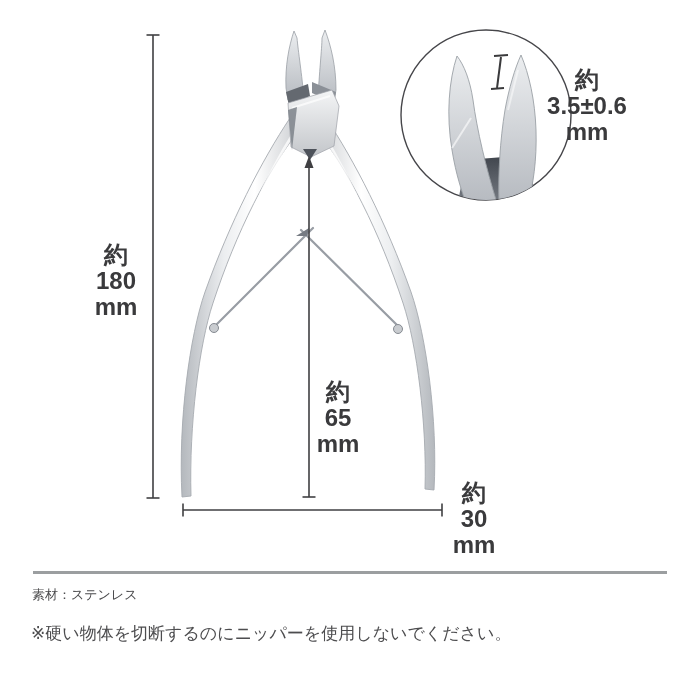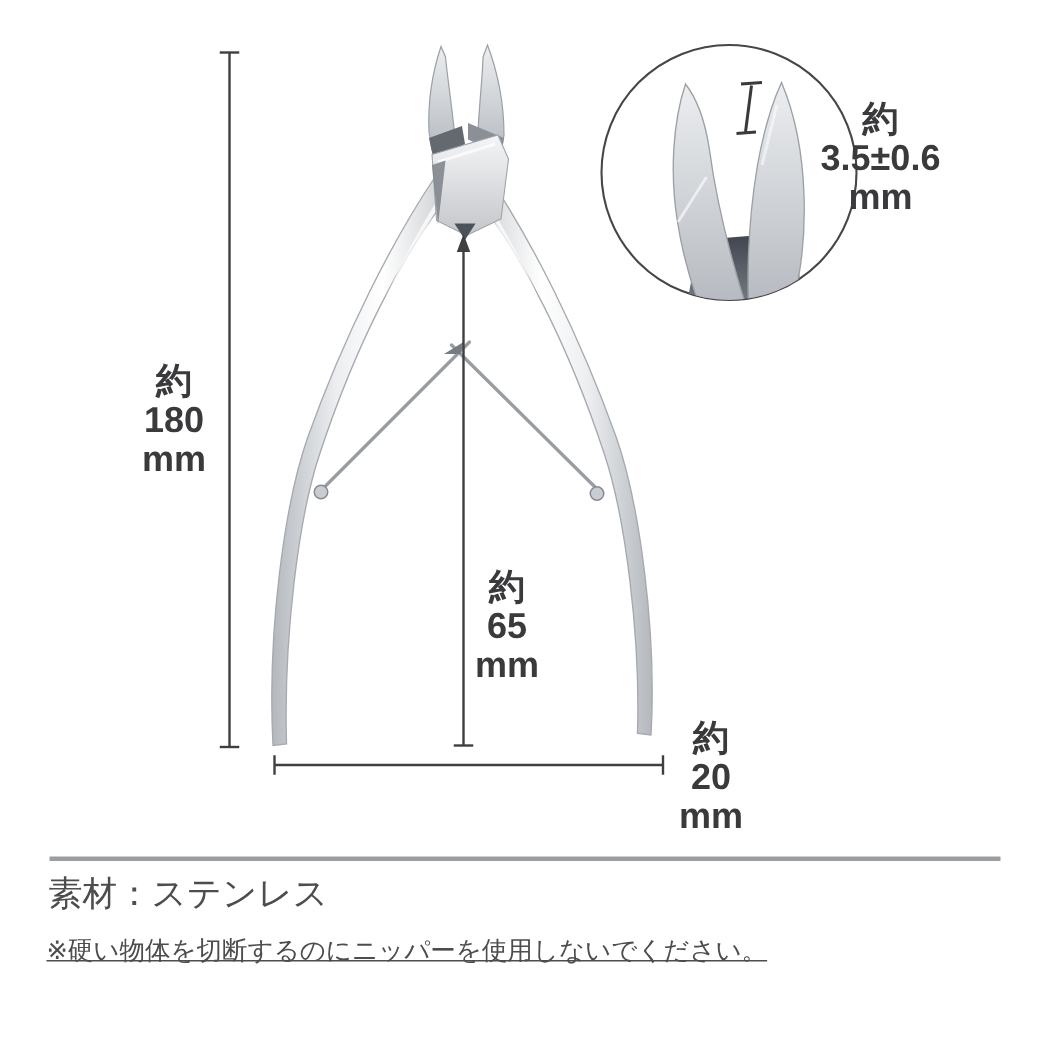--- a/index.html
+++ b/index.html
@@ -147,7 +147,7 @@
 
   <div class="dim-label" id="label-width">
     <span>約</span>
-    <span>20</span>
+    <span>30</span>
     <span>mm</span>
   </div>
 

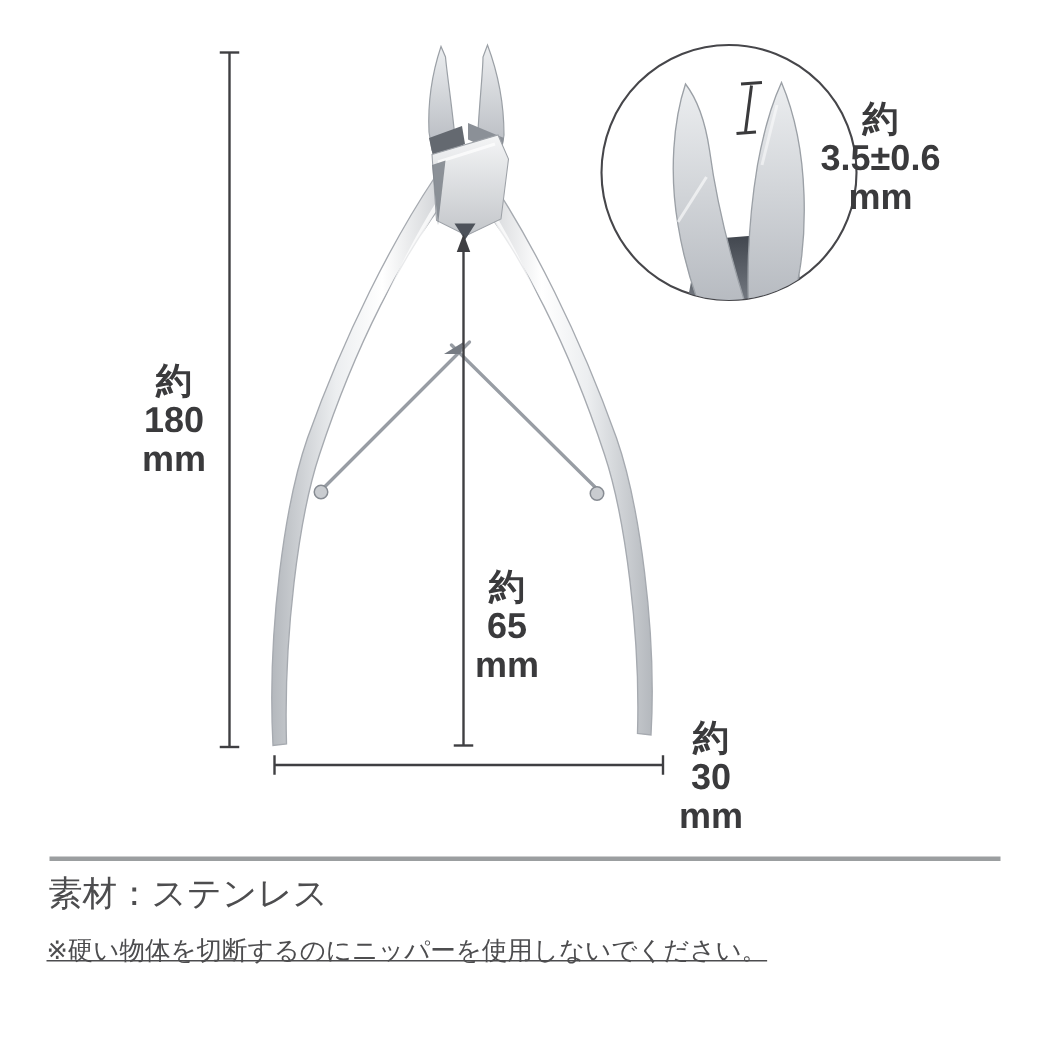--- a/index.html
+++ b/index.html
@@ -21,7 +21,7 @@
     position:absolute;left:33px;top:571px;width:634px;height:3px;background:#9b9ea0;
   }
   #material-line{
-    position:absolute;left:32px;top:584px;font-size:23px;line-height:22px;color:#4d4d4f;text-align:center;
+    position:absolute;left:32px;top:584px;font-size:13px;line-height:22px;color:#4d4d4f;text-align:center;
   }
   #notes{
     position:absolute;left:31px;top:623px;font-size:17px;line-height:22.5px;color:#4d4d4f;text-decoration:underline;

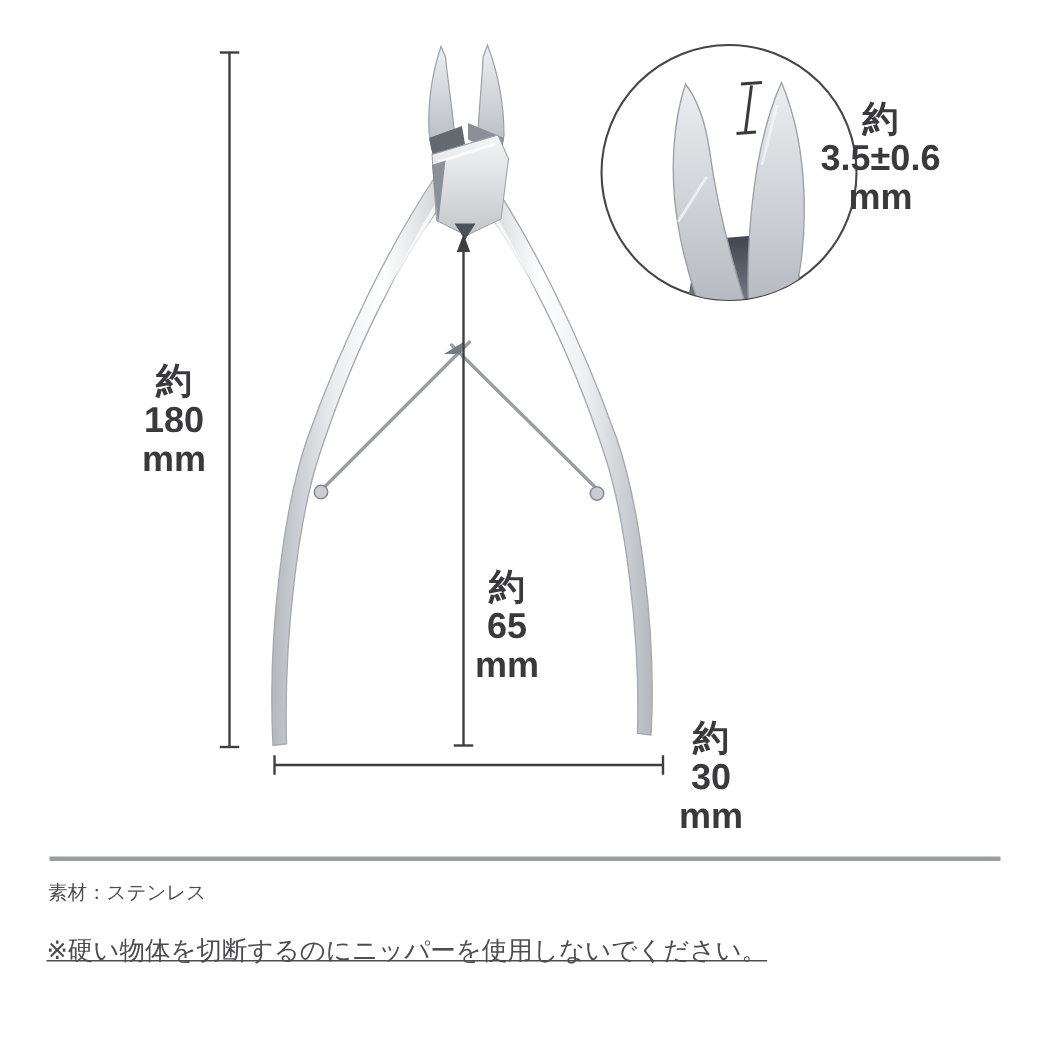--- a/index.html
+++ b/index.html
@@ -24,7 +24,7 @@
     position:absolute;left:32px;top:584px;font-size:13px;line-height:22px;color:#4d4d4f;text-align:center;
   }
   #notes{
-    position:absolute;left:31px;top:623px;font-size:17px;line-height:22.5px;color:#4d4d4f;text-decoration:underline;
+    position:absolute;left:31px;top:623px;font-size:17px;line-height:22.5px;color:#4d4d4f;
   }
   .note-line{display:block;white-space:nowrap;}
 </style>

